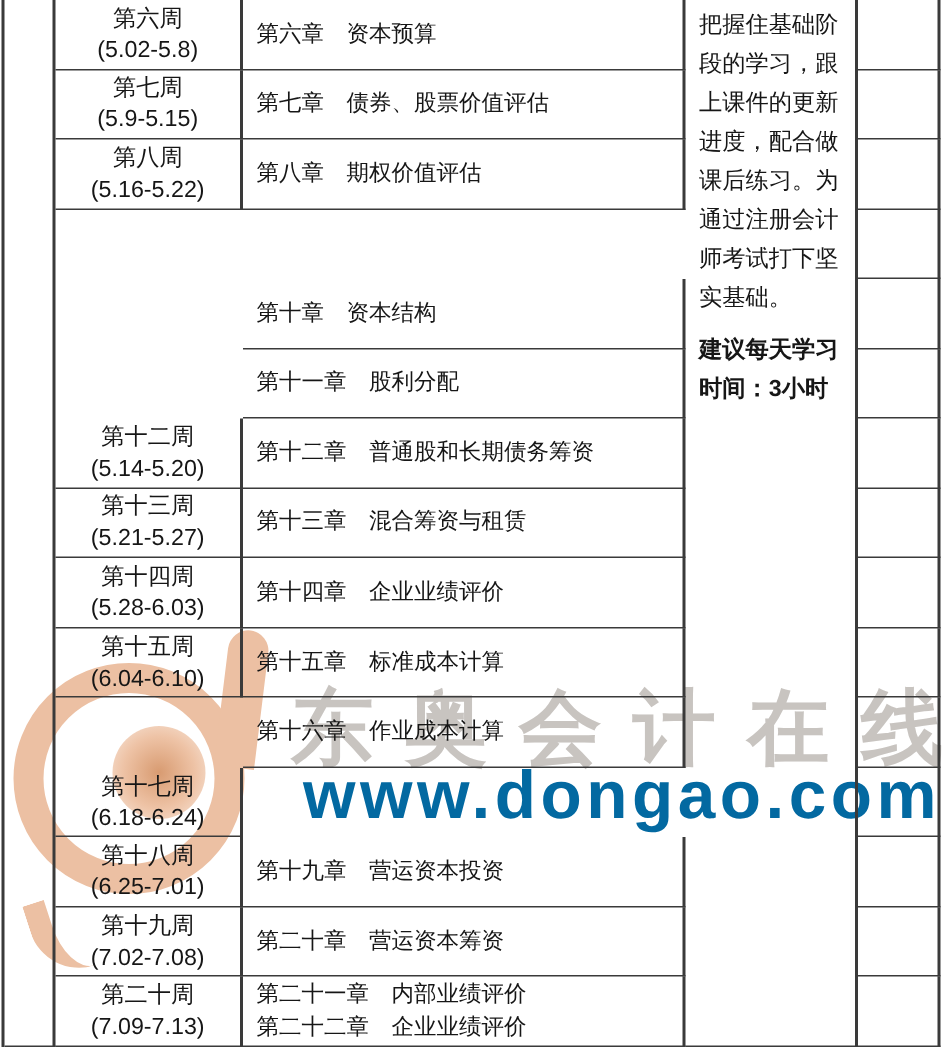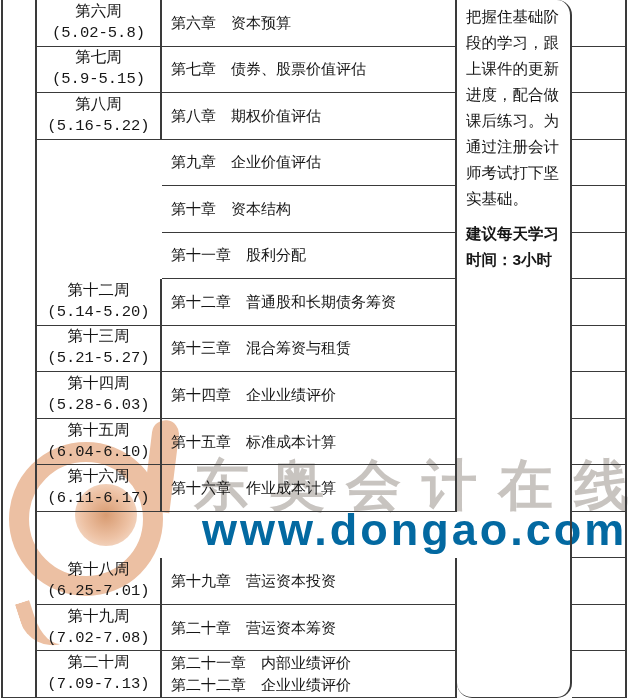--- a/index.html
+++ b/index.html
@@ -33,7 +33,7 @@
   .cd { grid-column: 4; grid-row: 1 / 16; border-right: 2px solid #3a3a3a; border-bottom: 1px solid #3a3a3a; border-radius: 15px; }
   .cw { grid-column: 2; border-right: 2px solid #3a3a3a; border-bottom: 1px solid #3a3a3a;
         display: flex; flex-direction: column; align-items: center; justify-content: center;
-        font-size: 15.5px; line-height: 21px; text-align: center; font-family: Liberation Mono, monospace; }
+        font-size: 15.5px; line-height: 21px; text-align: center; }
   .cc { grid-column: 3; border-right: 2px solid #3a3a3a; border-bottom: 1px solid #3a3a3a;
         display: flex; flex-direction: column; justify-content: center;
         padding-left: 9px; font-size: 15px; line-height: 22px; }

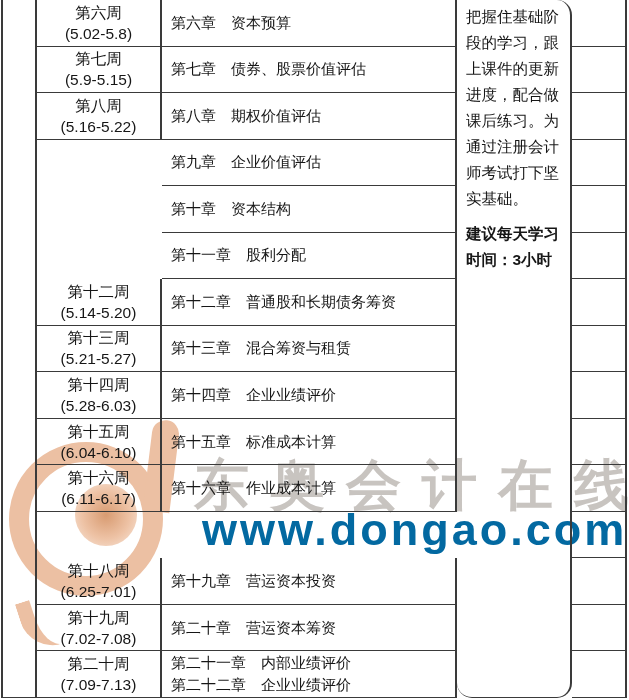--- a/index.html
+++ b/index.html
@@ -30,7 +30,7 @@
   .grid > div { background: transparent; }
 
   .ca { grid-column: 1; grid-row: 1 / 16; border-right: 2px solid #3a3a3a; border-bottom: 1px solid #3a3a3a; }
-  .cd { grid-column: 4; grid-row: 1 / 16; border-right: 2px solid #3a3a3a; border-bottom: 1px solid #3a3a3a; border-radius: 15px; }
+  .cd { grid-column: 4; grid-row: 1 / 16; border-right: 2px solid #3a3a3a; border-bottom: 1px solid #3a3a3a; }
   .cw { grid-column: 2; border-right: 2px solid #3a3a3a; border-bottom: 1px solid #3a3a3a;
         display: flex; flex-direction: column; align-items: center; justify-content: center;
         font-size: 15.5px; line-height: 21px; text-align: center; }

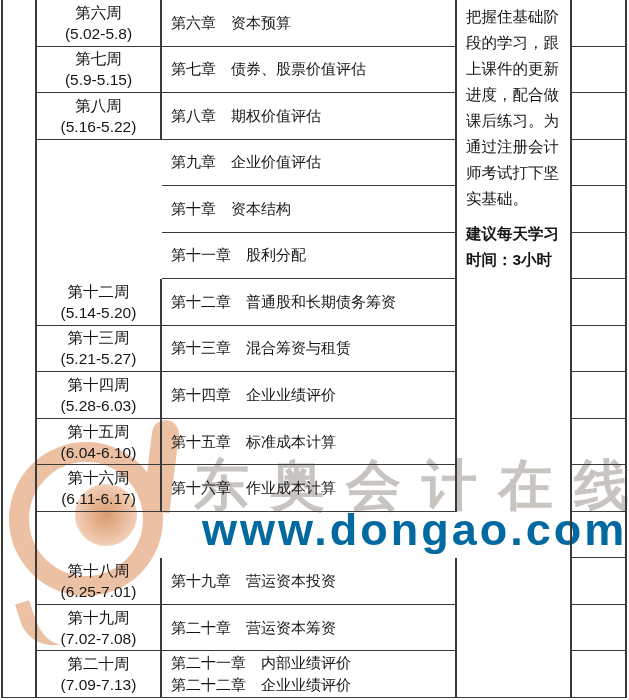--- a/index.html
+++ b/index.html
@@ -100,10 +100,6 @@
     </div>
     <div class="ce r3"></div>
 
-    <div class="cc r4">
-      <div><span class="cn">第九章</span><span>企业价值评估</span></div>
-
-    </div>
     <div class="ce r4"></div>
 
     <div class="cc r5">

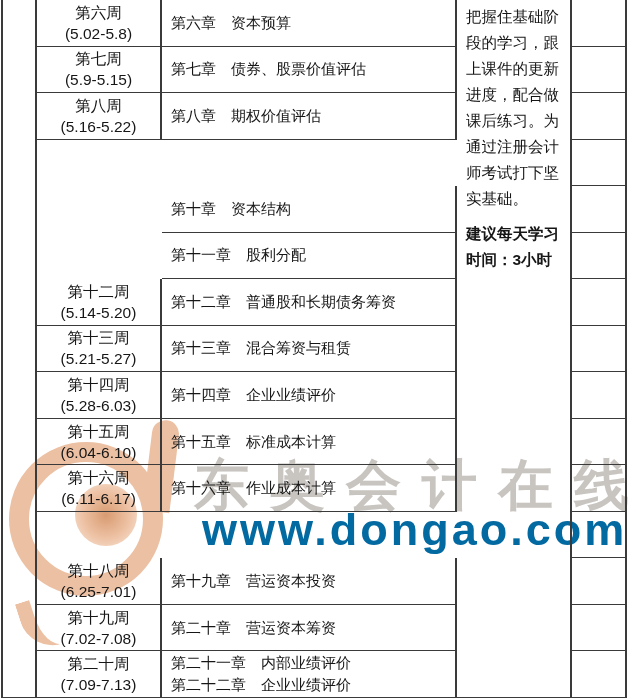--- a/index.html
+++ b/index.html
@@ -154,10 +154,6 @@
     </div>
     <div class="ce r10"></div>
 
-    <div class="cw r11">
-      <div>第十六周</div>
-      <div>(6.11-6.17)</div>
-    </div>
     <div class="cc r11">
       <div><span class="cn">第十六章</span><span>作业成本计算</span></div>
 

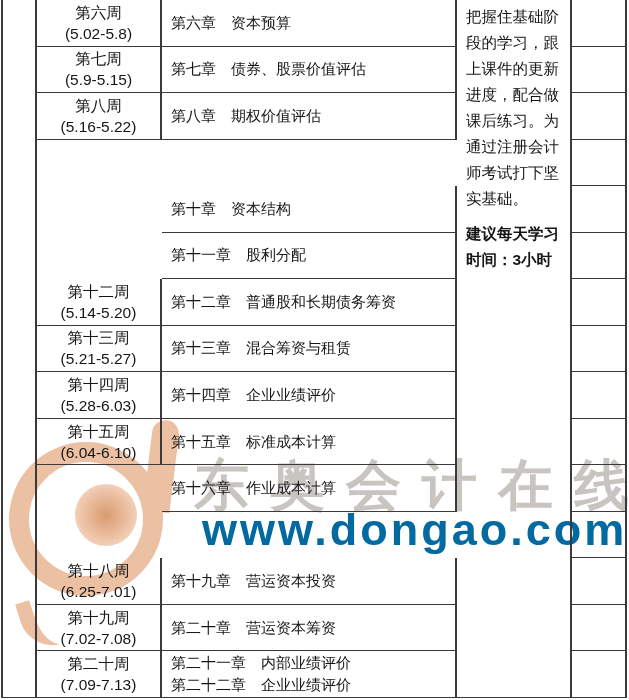--- a/index.html
+++ b/index.html
@@ -160,6 +160,10 @@
     </div>
     <div class="ce r11"></div>
 
+    <div class="cw r12">
+      <div>第十七周</div>
+      <div>(6.18-6.24)</div>
+    </div>
     <div class="ce r12"></div>
 
     <div class="cw r13">

